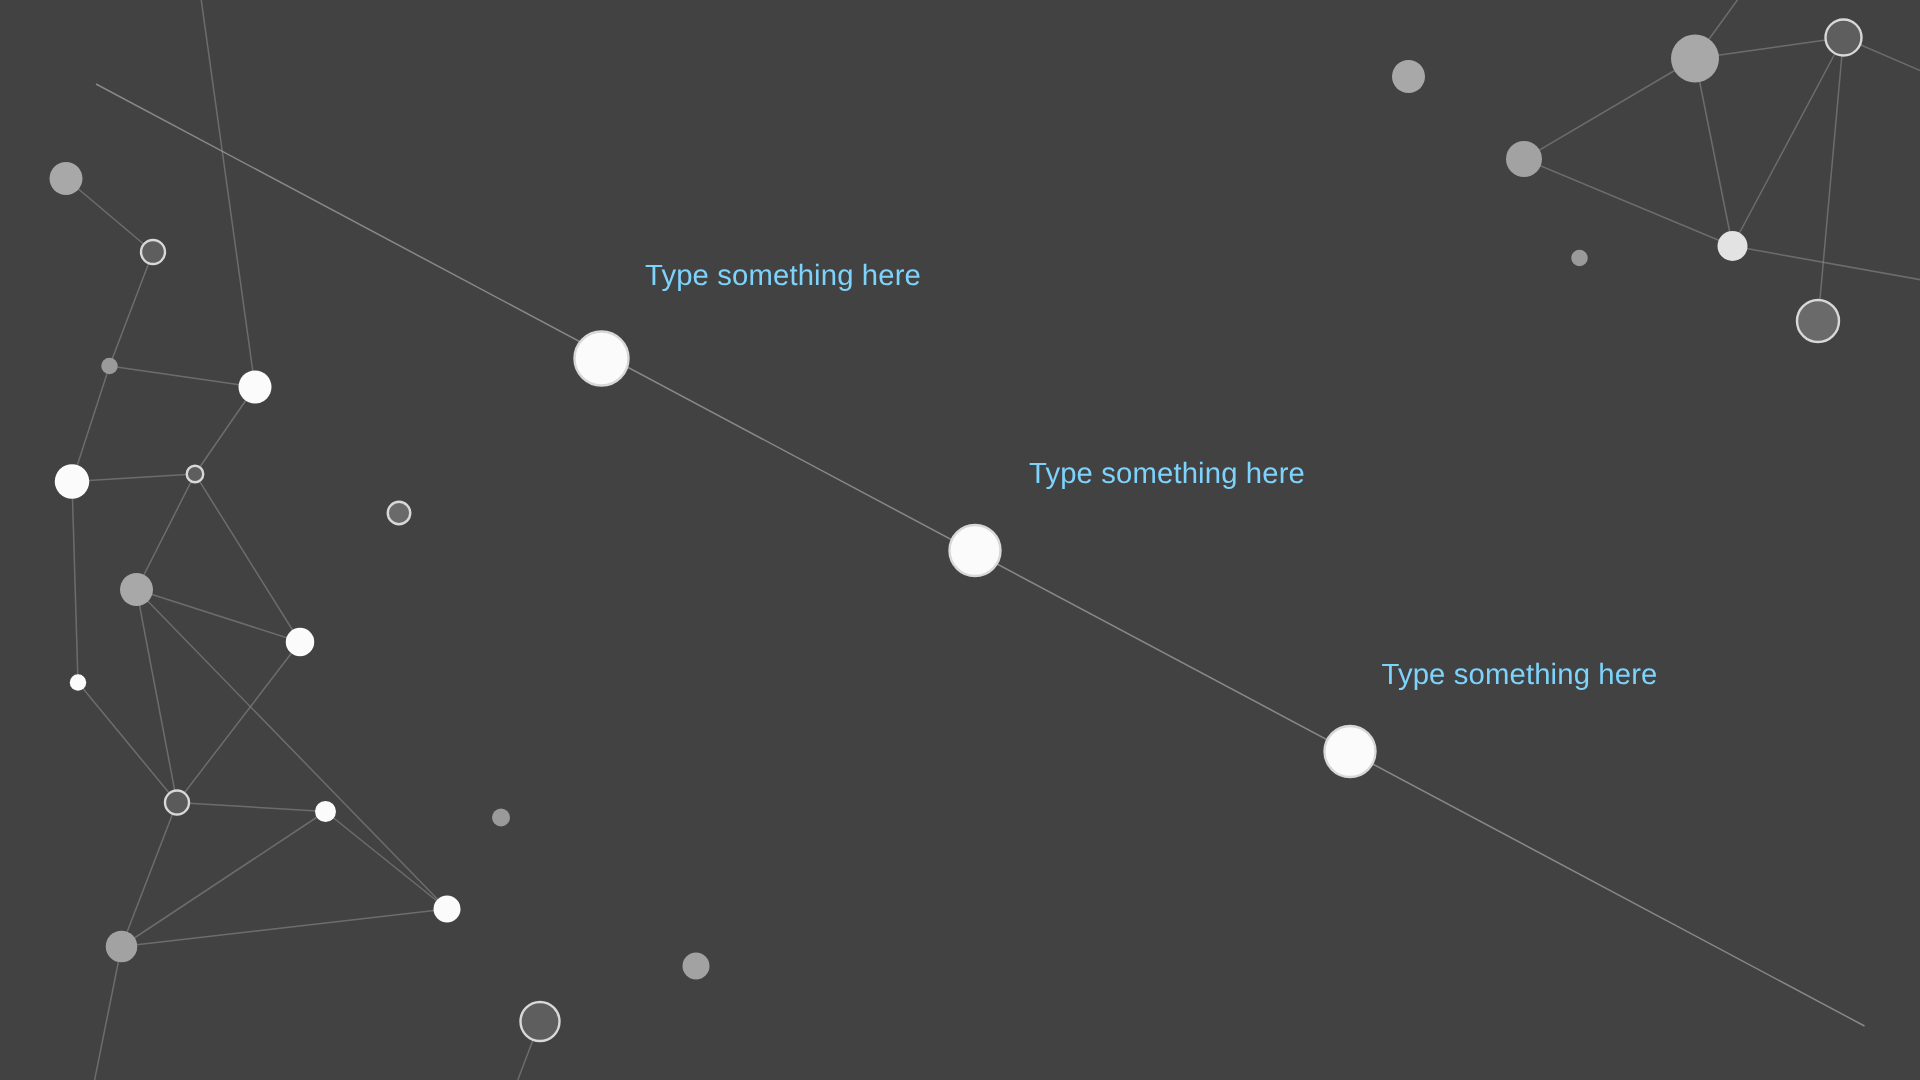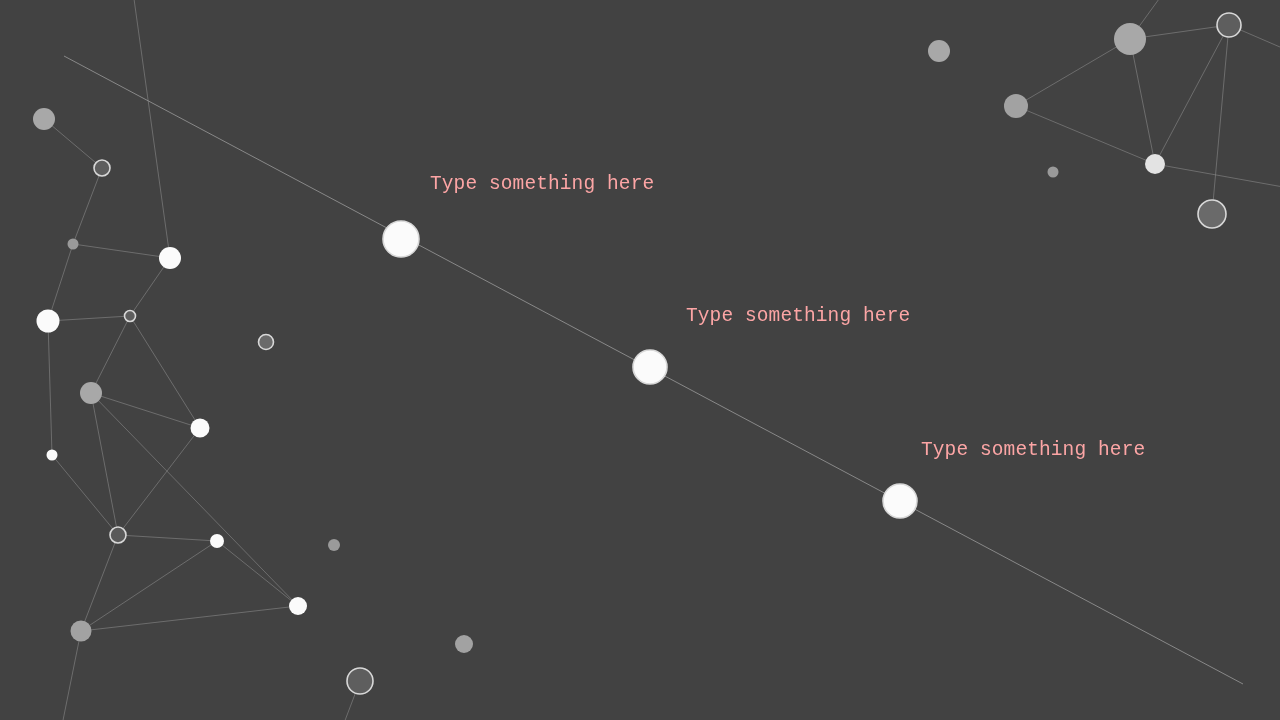--- a/index.html
+++ b/index.html
@@ -29,8 +29,8 @@
   }
   .graph-label {
     position: absolute;
-    color: #fca5a5;
-    font-family: Liberation Mono, monospace;
+    color: #7dd3fc;
+    font-family: Liberation Sans, sans-serif;
     font-size: 19.5px;
     font-weight: 400;
     letter-spacing: 0.1px;

